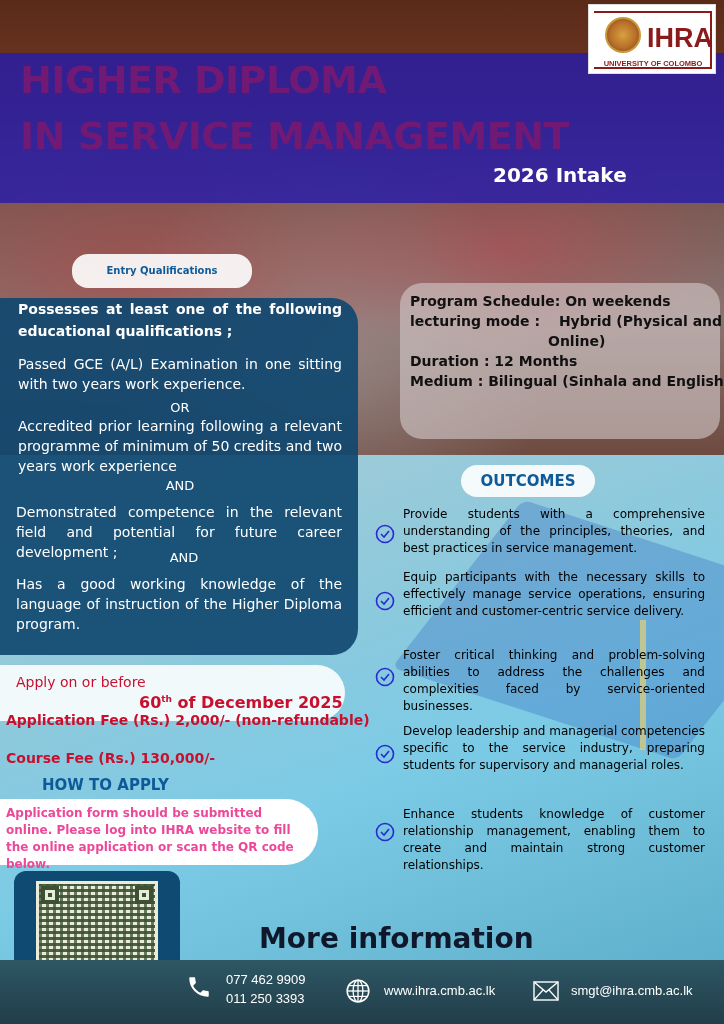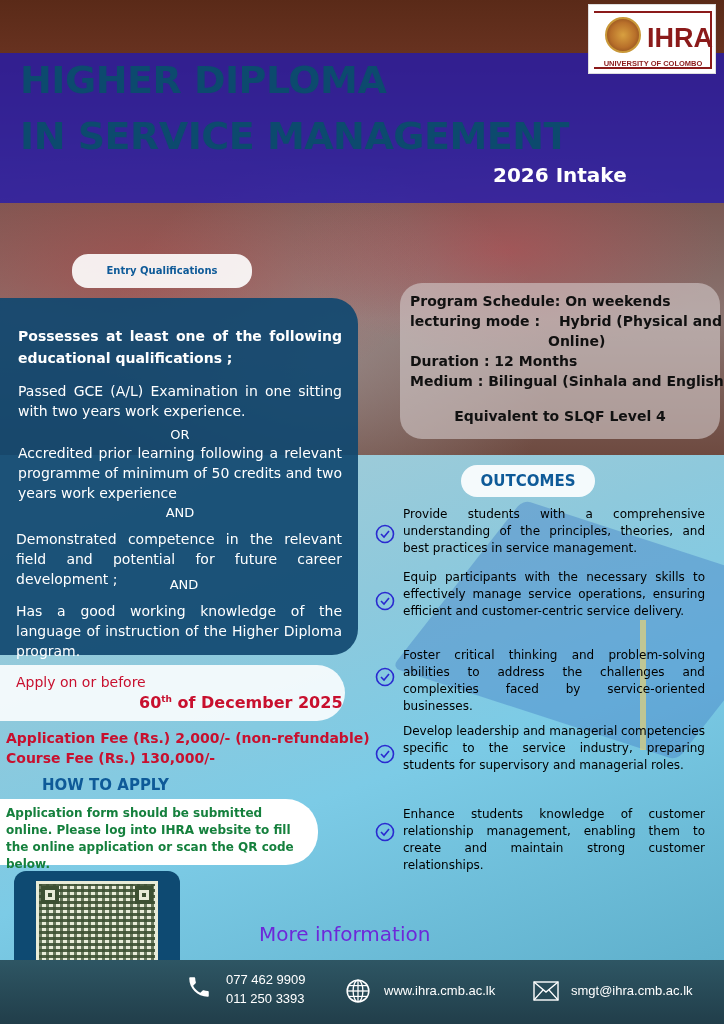--- a/index.html
+++ b/index.html
@@ -36,7 +36,7 @@
     background: rgba(35,25,175,0.78);
   }
   .title1, .title2 {
-    position: absolute; left: 20px; color: #0c4a6e; font-weight: bold;
+    position: absolute; left: 20px; color: #701a75; font-weight: bold;
     font-family: "DejaVu Sans", sans-serif; font-size: 38px; letter-spacing: -0.5px;
   }
   .title1 { top: 58px; }

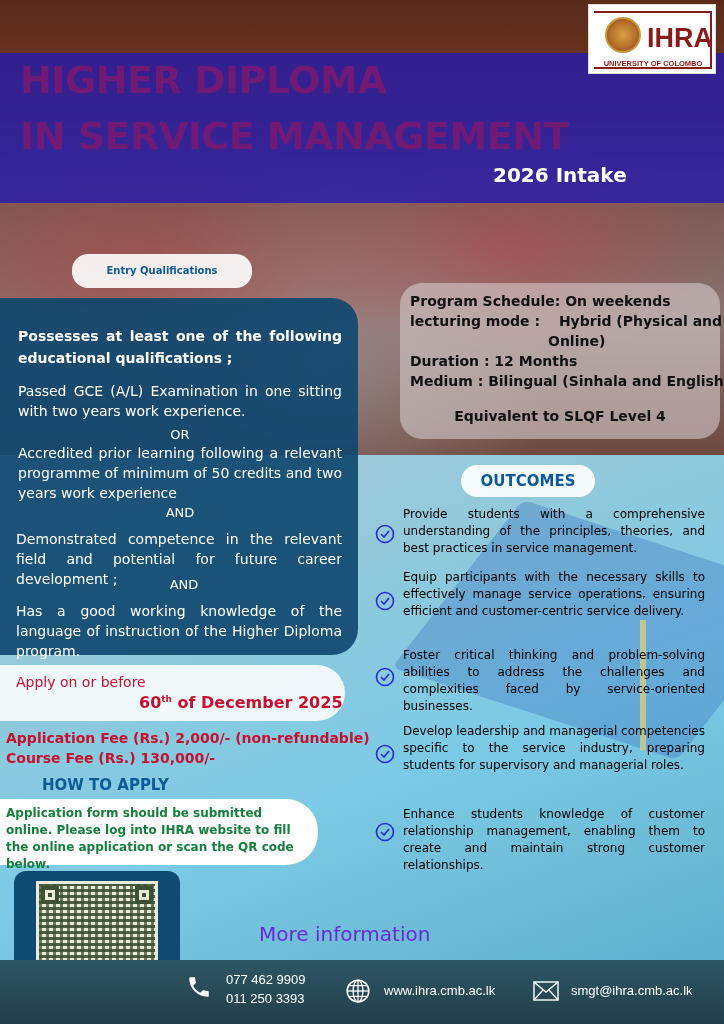--- a/index.html
+++ b/index.html
@@ -80,7 +80,7 @@
     position: absolute; left: 0; top: 298px; width: 358px; height: 357px;
     background: rgba(16,72,112,0.92);
     border-radius: 0 26px 26px 0;
-    color: #fff; padding: 27px 16px 0 18px;
+    color: #fff; padding: 0 16px 0 18px;
   }
   .eq-bold { font-weight: bold; font-size: 14px; line-height: 22px; text-align: justify; text-align-last: left; }
   .eq-text { font-size: 14px; line-height: 20px; text-align: justify; }

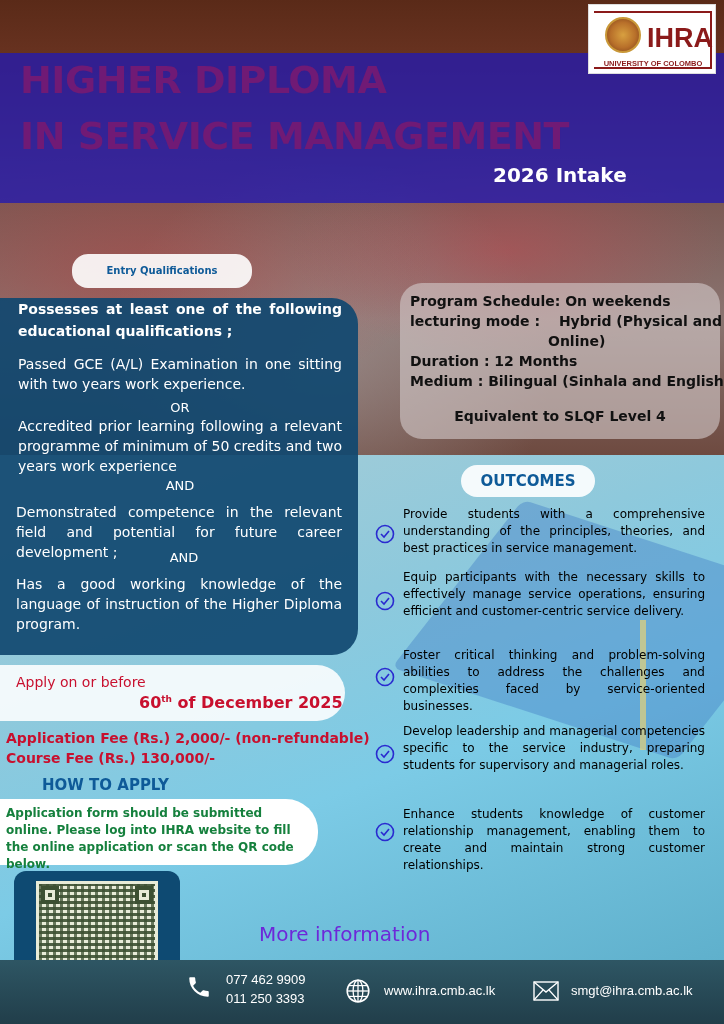--- a/index.html
+++ b/index.html
@@ -189,7 +189,6 @@
   <div class="sched-line sched-indent">Online)</div>
   <div class="sched-line">Duration : 12 Months</div>
   <div class="sched-line">Medium : Bilingual (Sinhala and English)</div>
-  <div class="sched-line sched-eq">Equivalent to SLQF Level 4</div>
 </div>
 
 <div class="pill outcomes-pill">OUTCOMES</div>

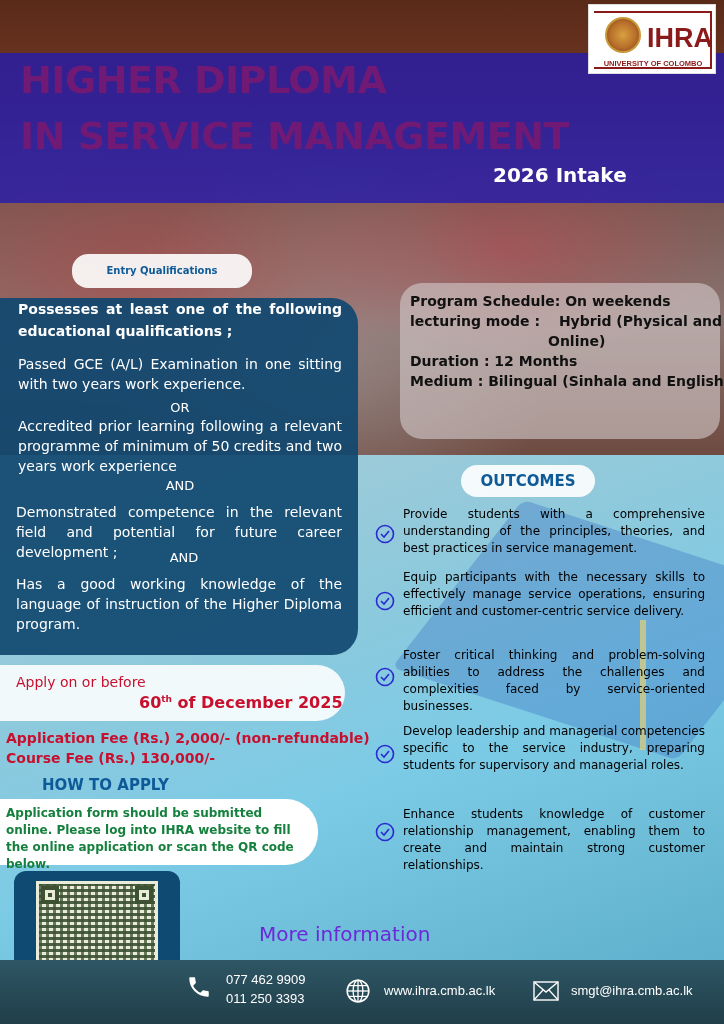--- a/index.html
+++ b/index.html
@@ -233,7 +233,7 @@
 <div class="apply-label">Apply on or before</div>
 <div class="apply-date"><span>60</span><sup>th</sup><span> of December 2025</span></div>
 
-<div class="fee" style="top:730px">Application Fee (Rs.) 2,000/-  (non-refundable)</div>
+<div class="fee" style="top:712px">Application Fee (Rs.) 2,000/-  (non-refundable)</div>
 <div class="fee" style="top:750px">Course Fee (Rs.) 130,000/-</div>
 
 <div class="howto">HOW TO APPLY</div>

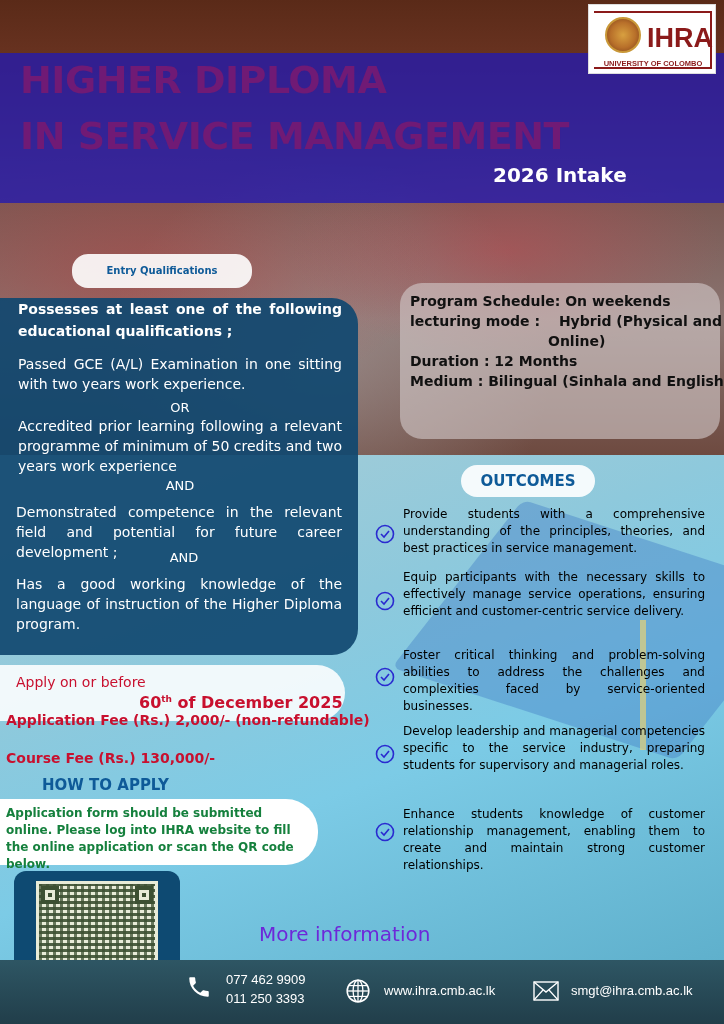--- a/index.html
+++ b/index.html
@@ -115,7 +115,7 @@
   .howto-box {
     position: absolute; left: 0; top: 799px; width: 318px; height: 66px;
     background: #fff; border-radius: 0 32px 32px 0;
-    padding: 6px 8px 0 6px; font-weight: bold; font-size: 12px; line-height: 17px; color: #15803d;
+    padding: 6px 8px 0 6px; font-weight: bold; font-size: 12px; line-height: 17px; color: #ec4899;
   }
   .qr-box {
     position: absolute; left: 14px; top: 871px; width: 166px; height: 153px;

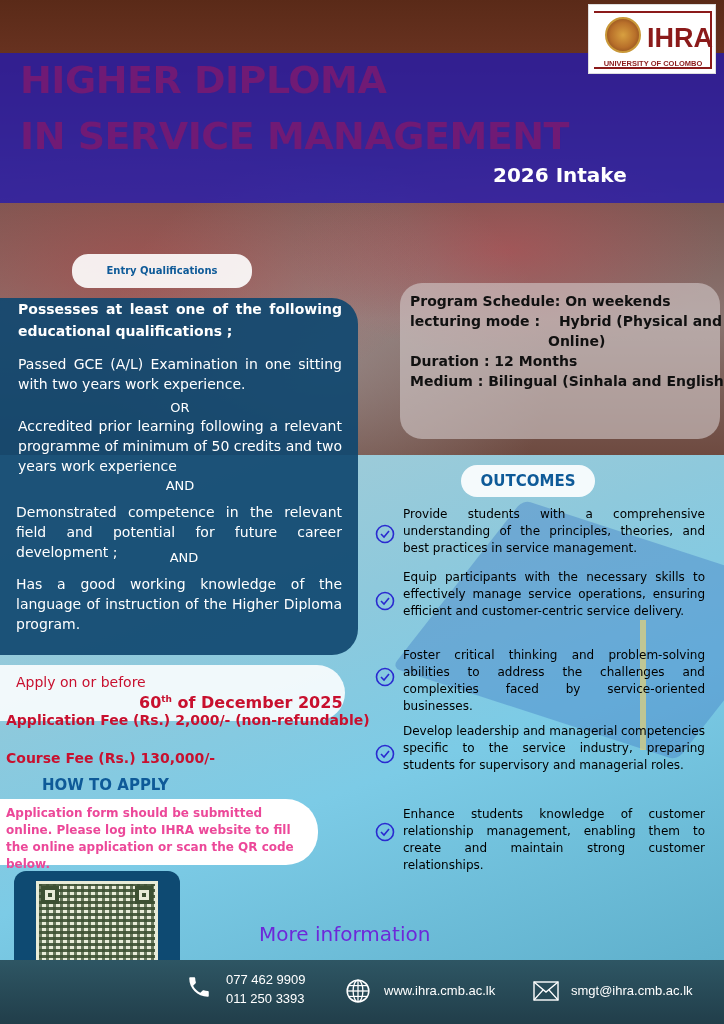--- a/index.html
+++ b/index.html
@@ -138,8 +138,8 @@
     color: #fff; font-size: 12px;
   }
   .more-info {
-    position: absolute; left: 259px; top: 922px; color: #6d28d9;
-    font-weight: normal; font-size: 20px;
+    position: absolute; left: 259px; top: 922px; color: #0f172a;
+    font-weight: bold; font-size: 28px;
   }
   .footer {
     position: absolute; left: 0; top: 960px; width: 724px; height: 64px;

